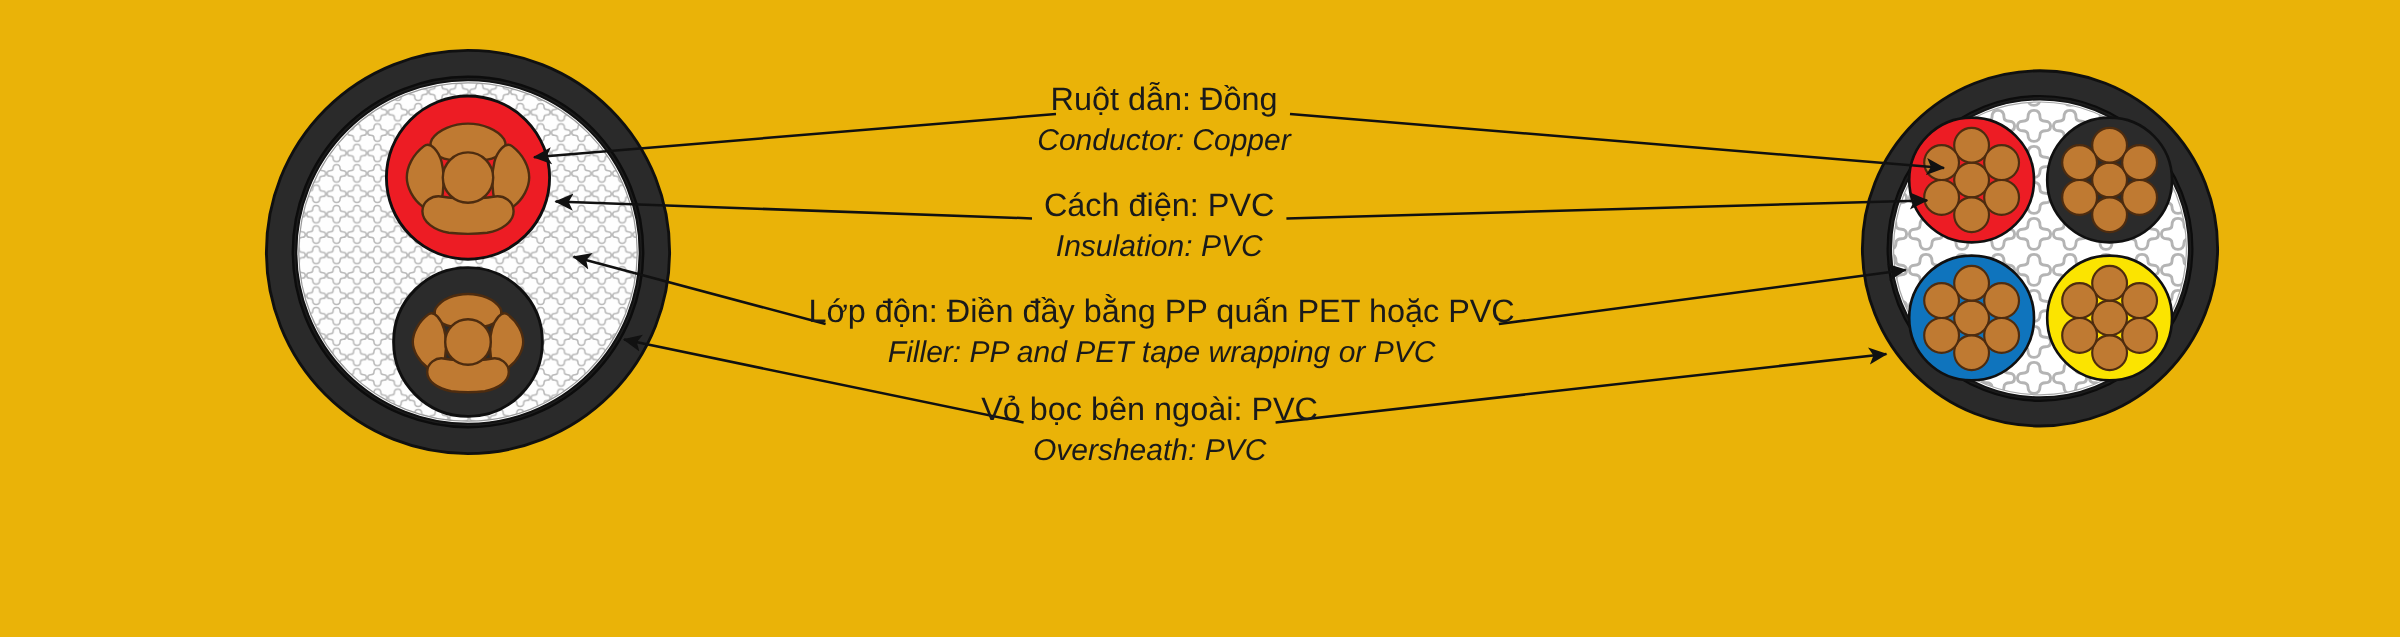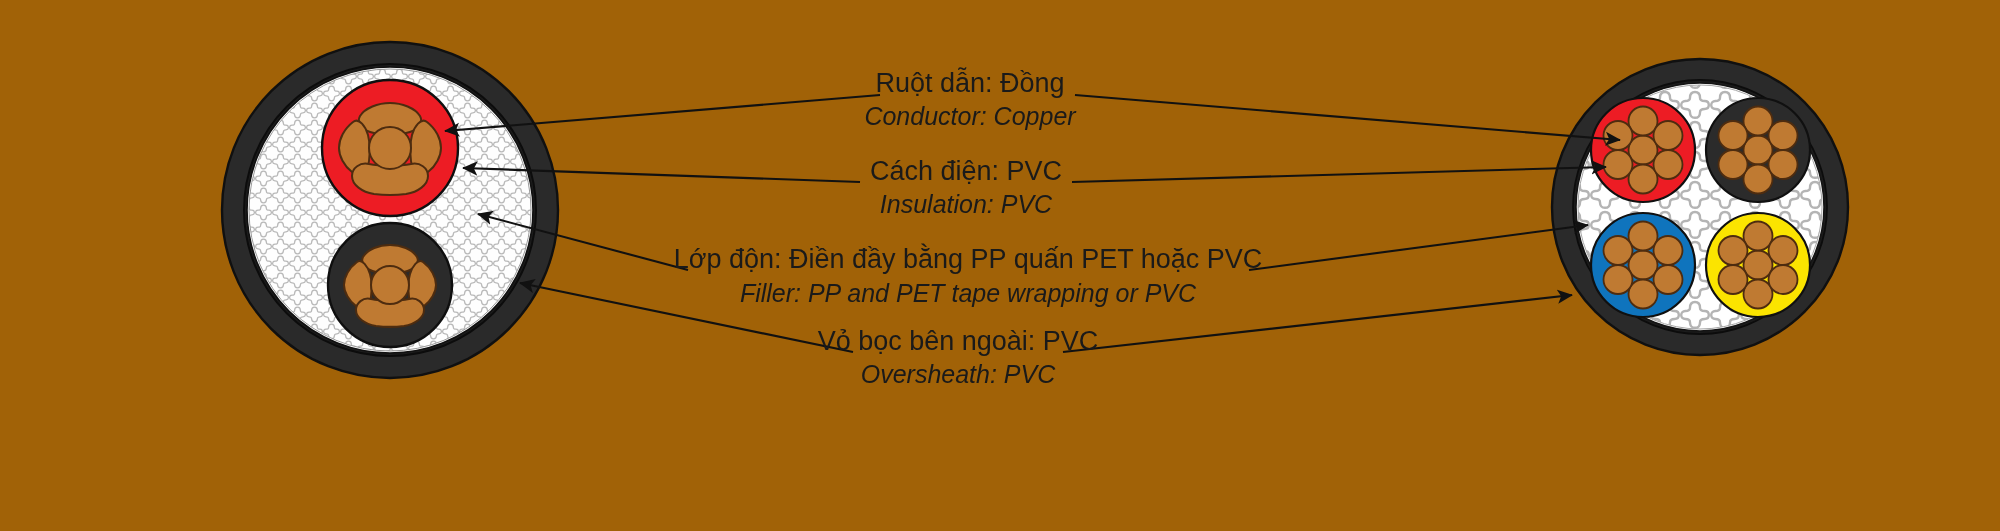--- a/index.html
+++ b/index.html
@@ -5,7 +5,7 @@
   html,body{margin:0;padding:0;background:#ffffff;}
   body{width:2000px;height:531px;overflow:hidden;
        font-family:"Liberation Sans","DejaVu Sans",sans-serif;}
-  #stage{position:relative;width:2000px;height:531px;background:#a16207;}
+  #stage{position:relative;width:2000px;height:531px;background:#eab308;}
   #diagram{position:absolute;left:0;top:0;width:2000px;height:531px;display:block;}
   .vi{font-family:"Liberation Sans","DejaVu Sans",sans-serif;
       font-size:27px;font-weight:400;fill:#1a1a1a;font-stretch:condensed;}

